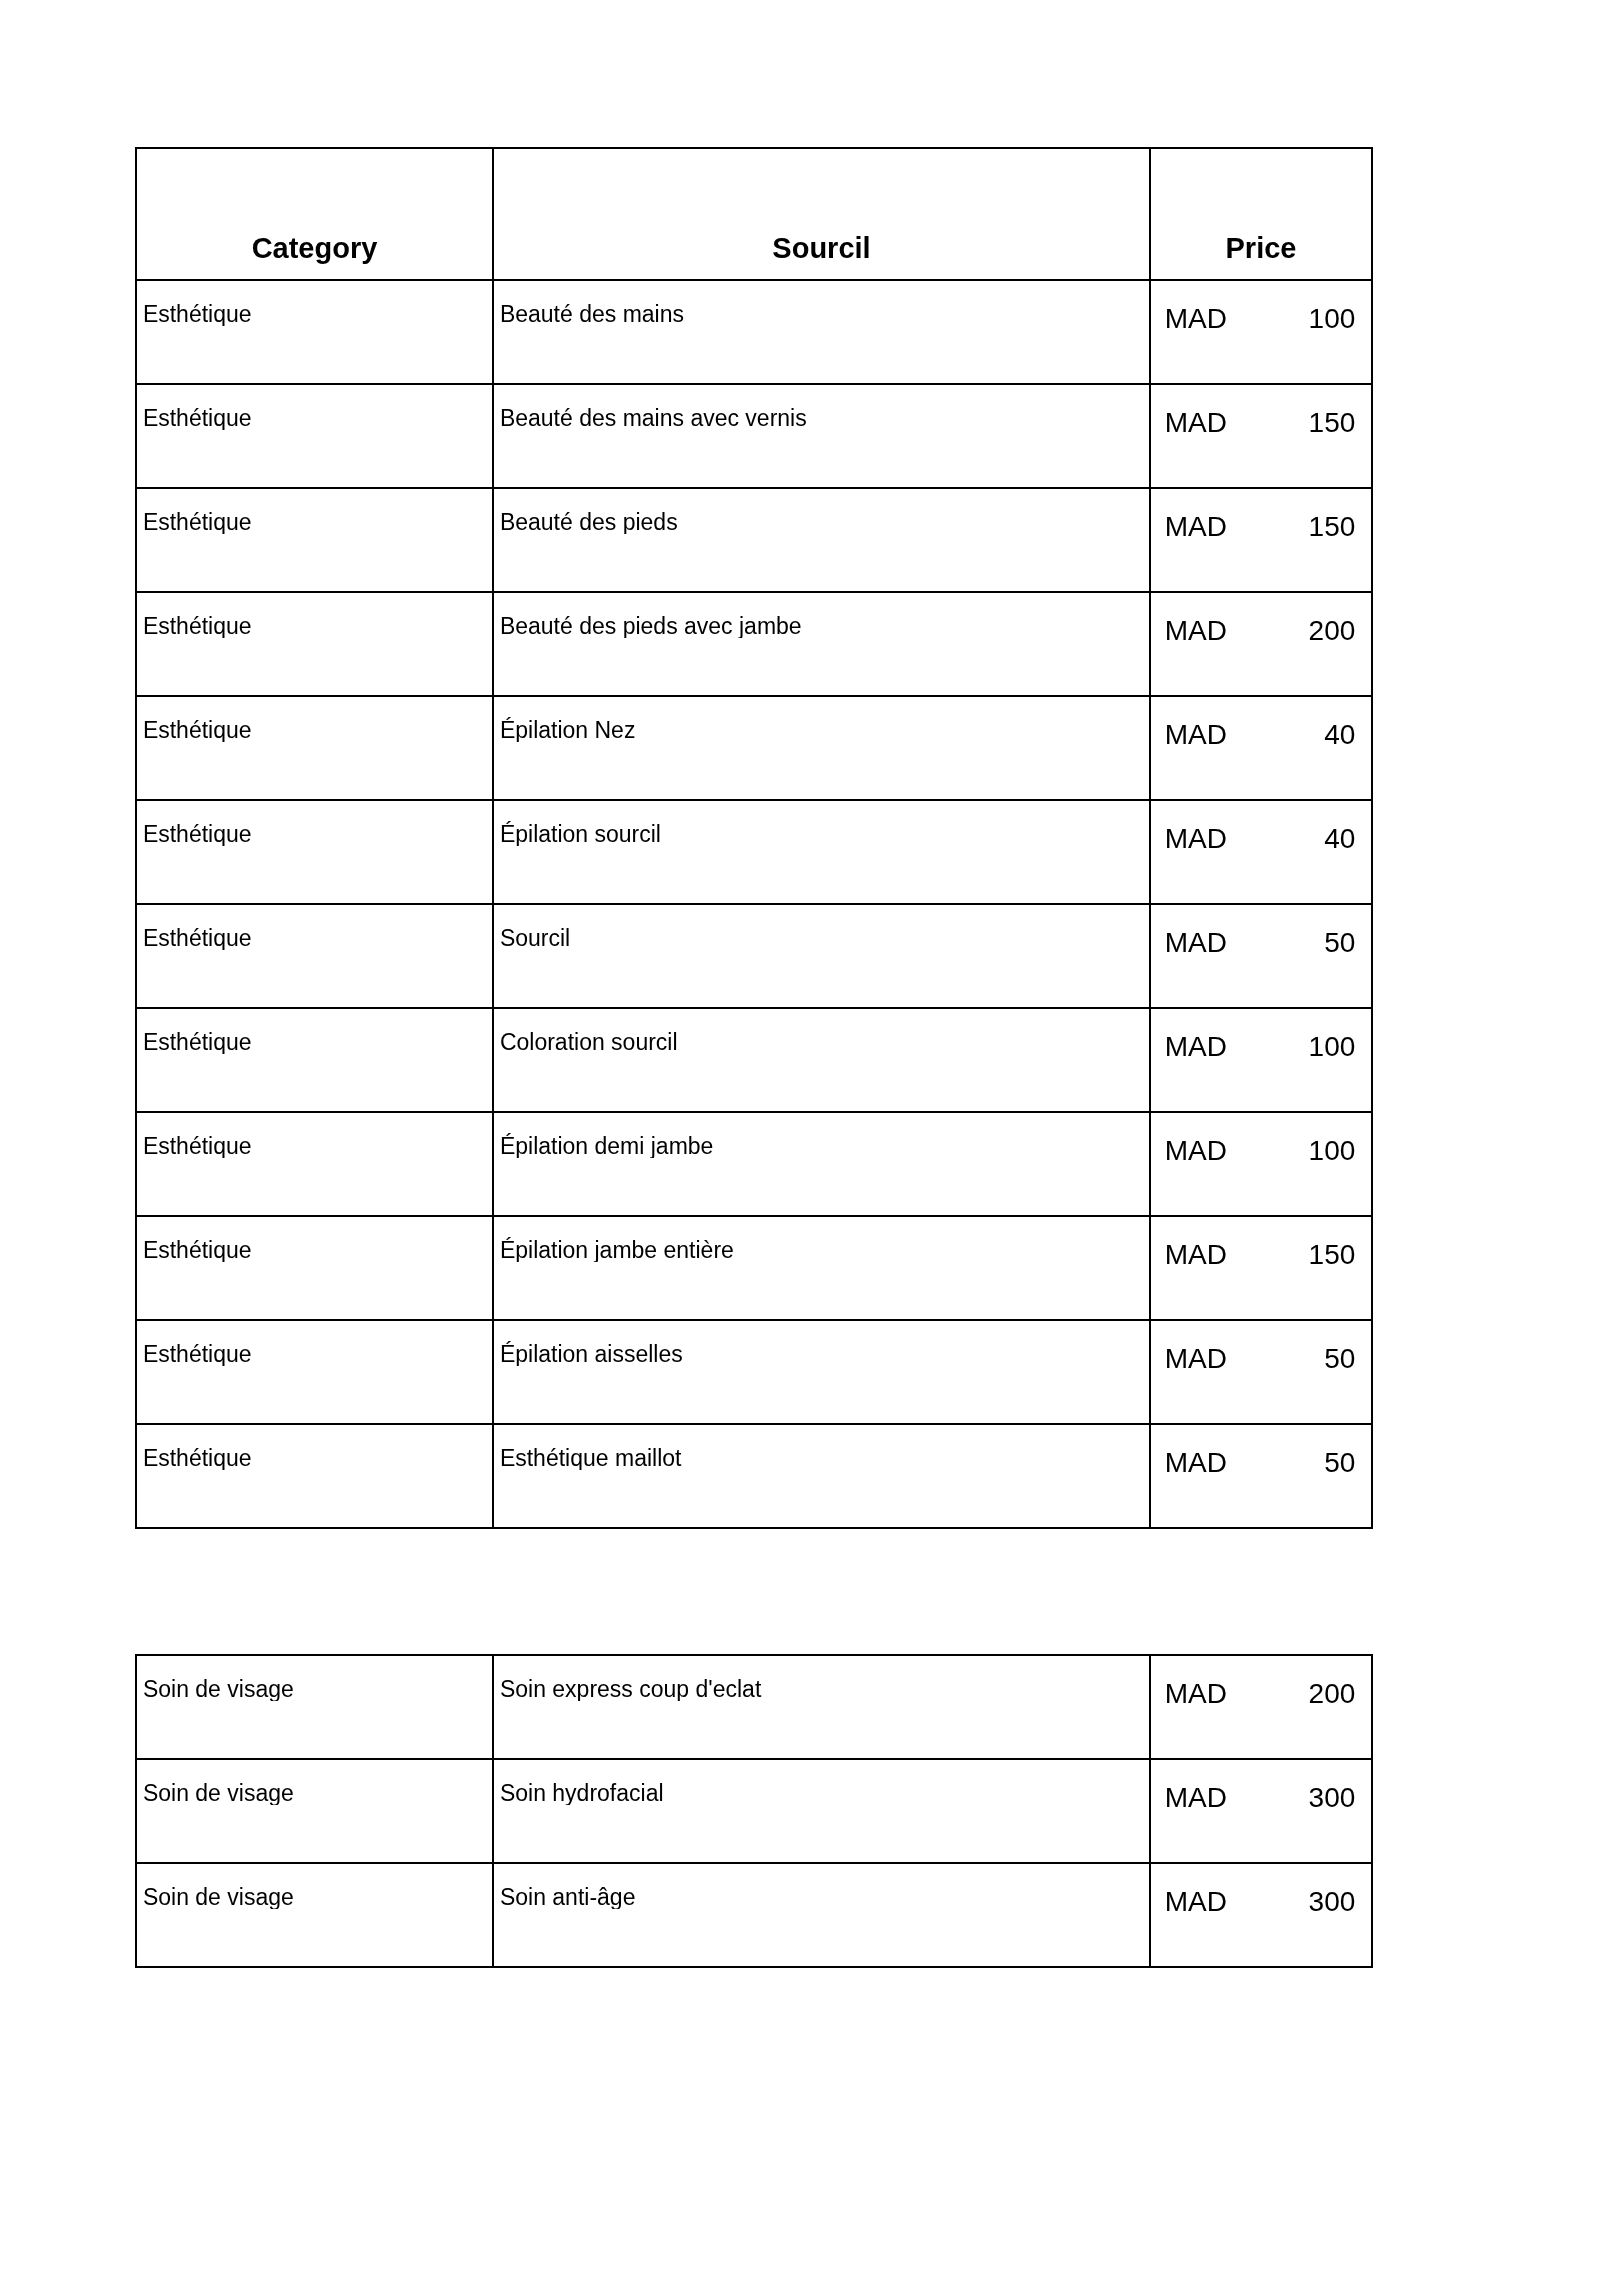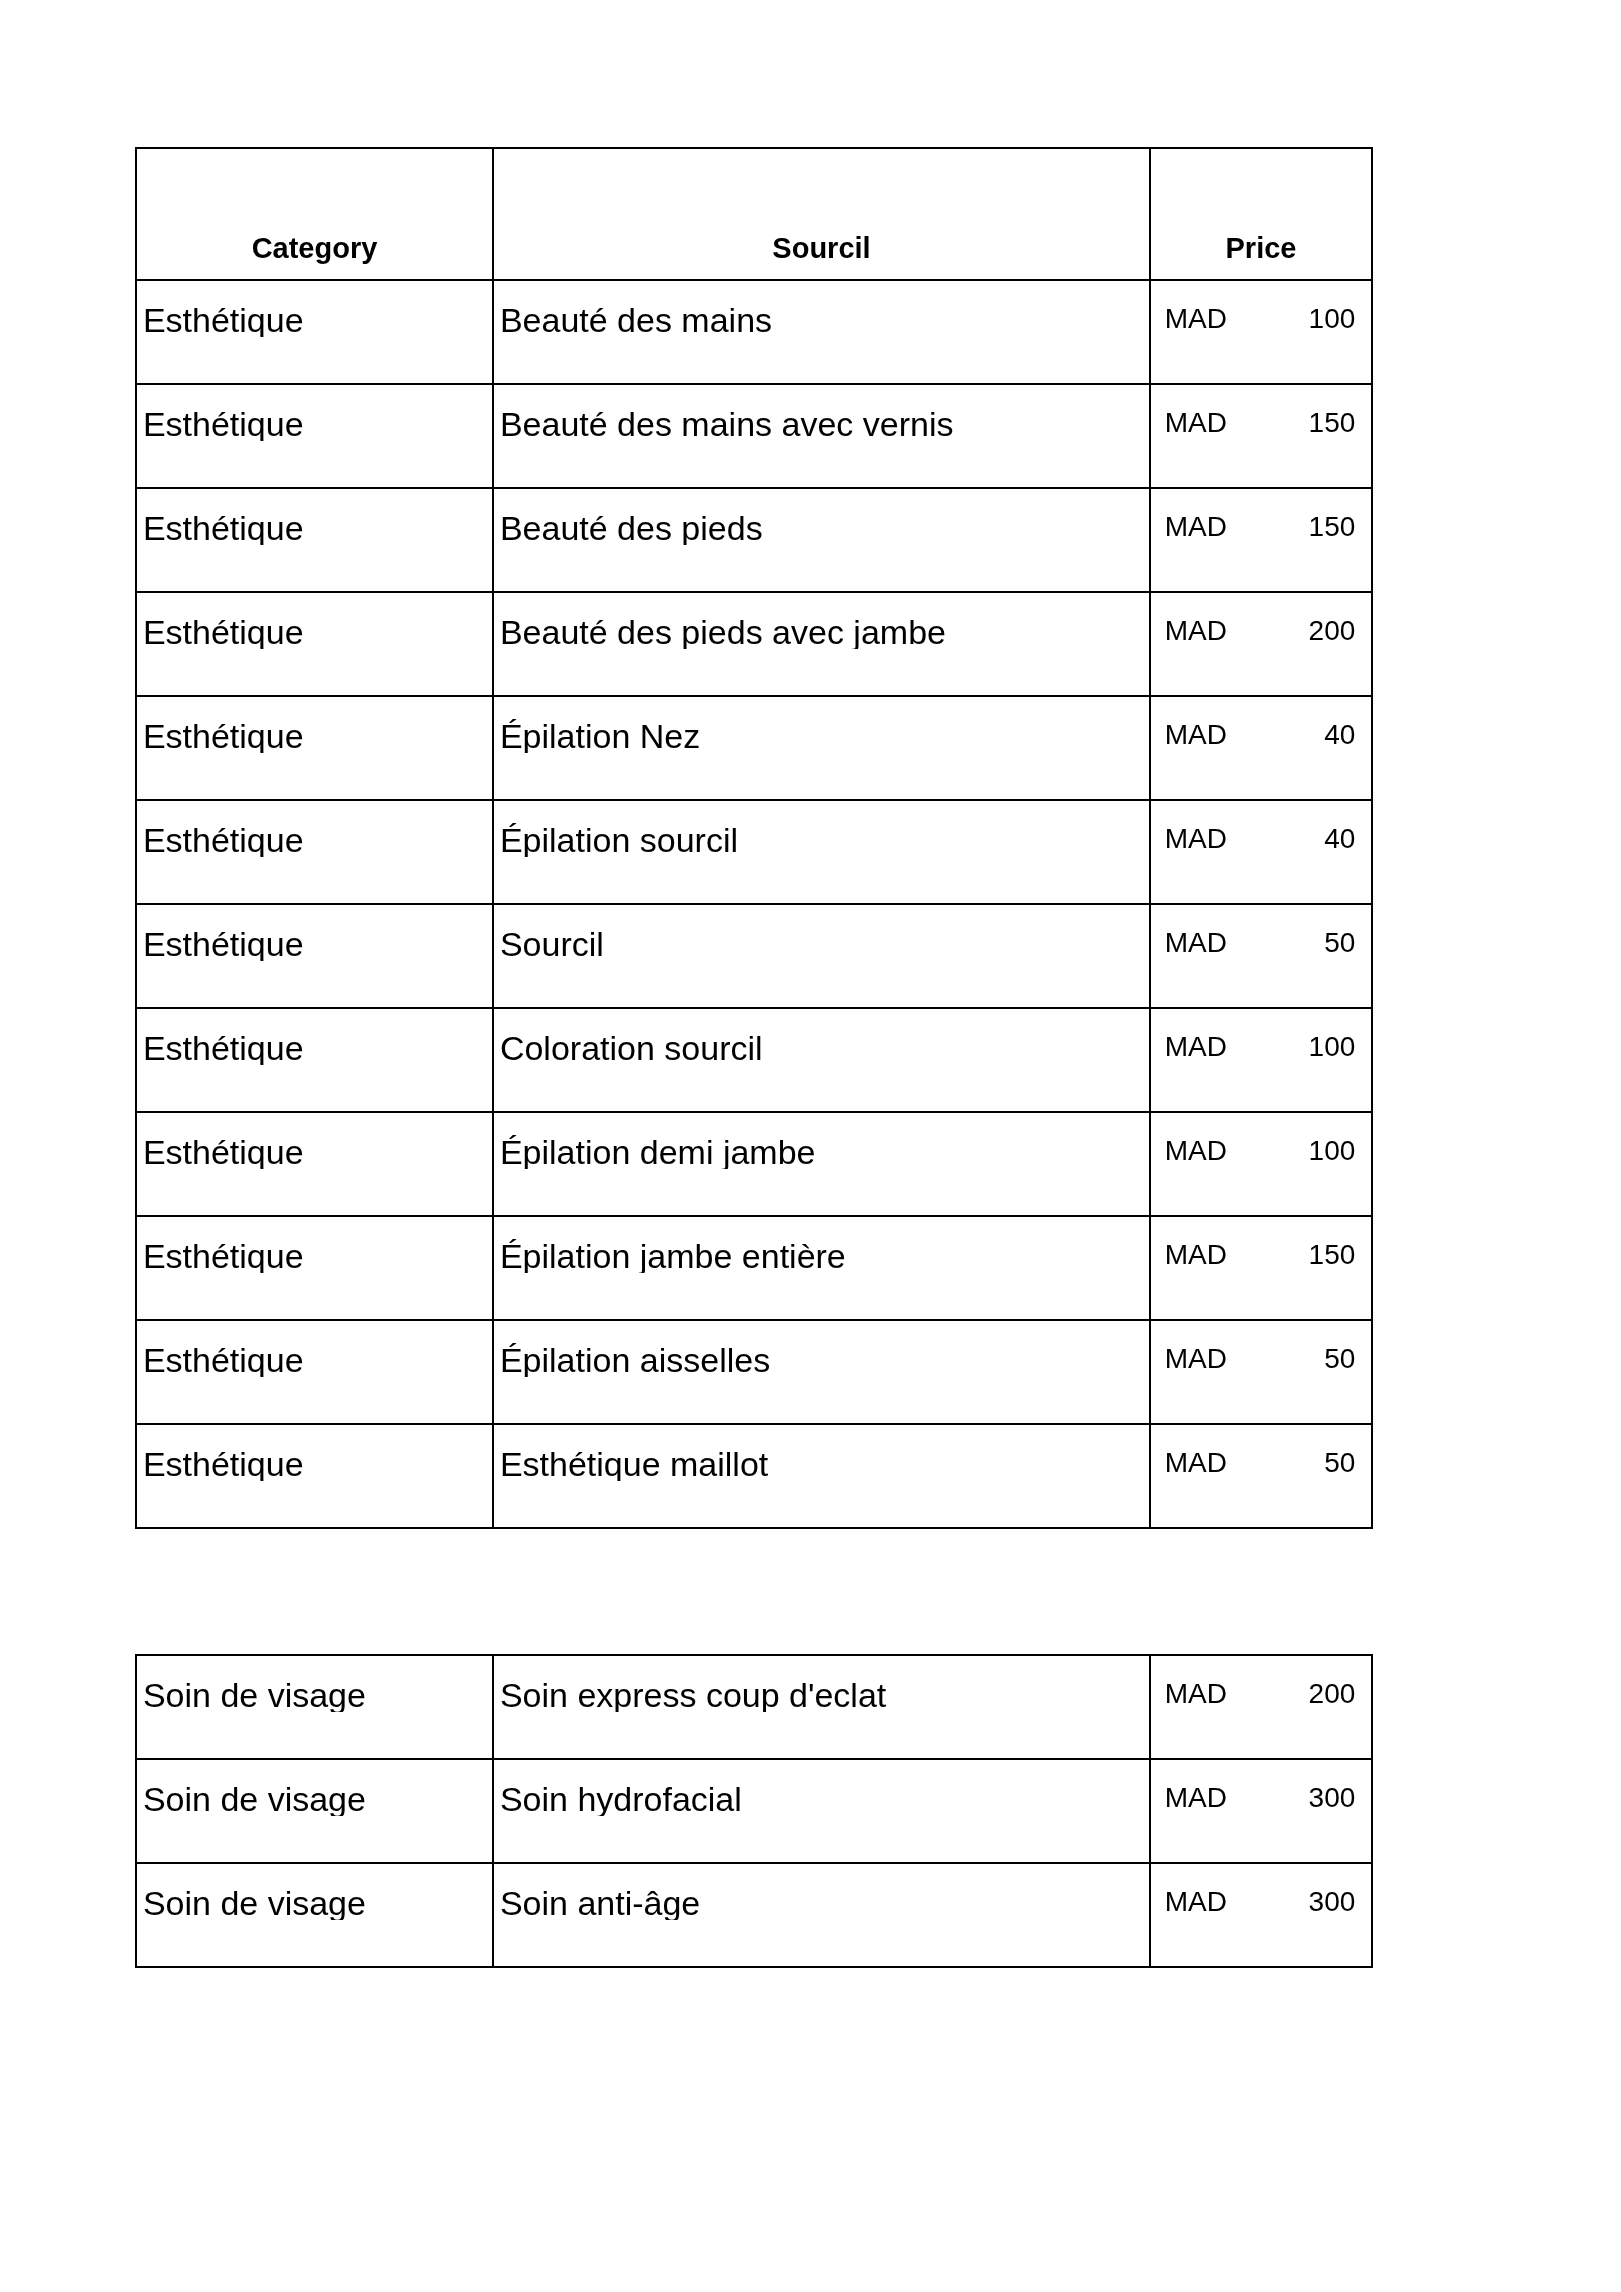--- a/index.html
+++ b/index.html
@@ -59,7 +59,7 @@
 
   .cell-text {
     display: block;
-    font-size: 34px;
+    font-size: 23px;
     line-height: 1.0;
     padding: 21.6px 0 0 5.9px;
     white-space: nowrap;

